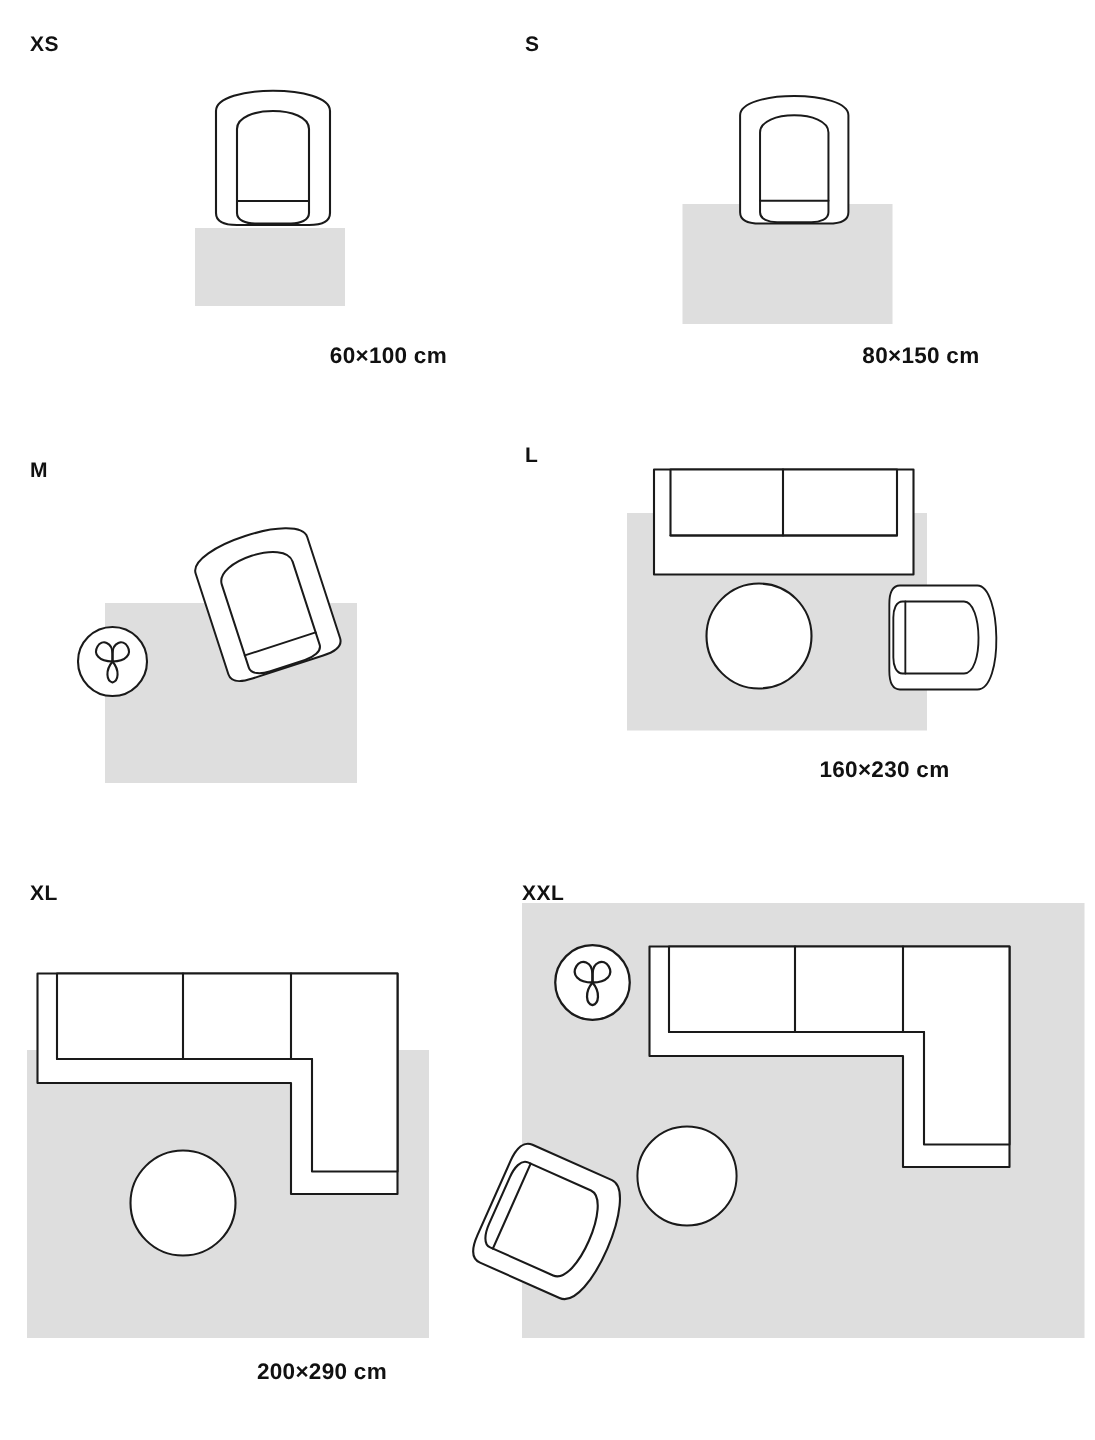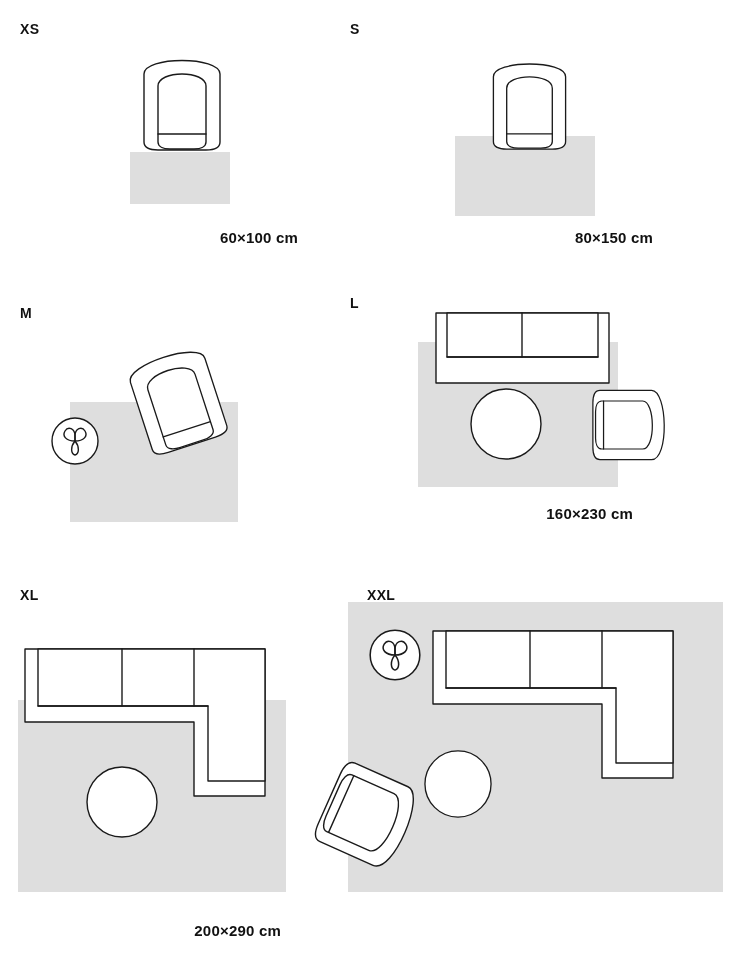--- a/index.html
+++ b/index.html
@@ -191,7 +191,7 @@
   </div>
 
   <div class="cell" style="left:348px; top:578px; width:380px; height:380px;">
-    <div class="size-label" style="position:absolute; left:19px; top:10px;">XXL</div>
+    <div class="size-label" style="position:absolute; left:0; top:10px;">XXL</div>
 
     <div class="stage" style="position:absolute; left:0px; top:22px; width:380px; height:310px;">
       <div class="rug" style="left:0px; top:2px; width:375px; height:290px;"></div>

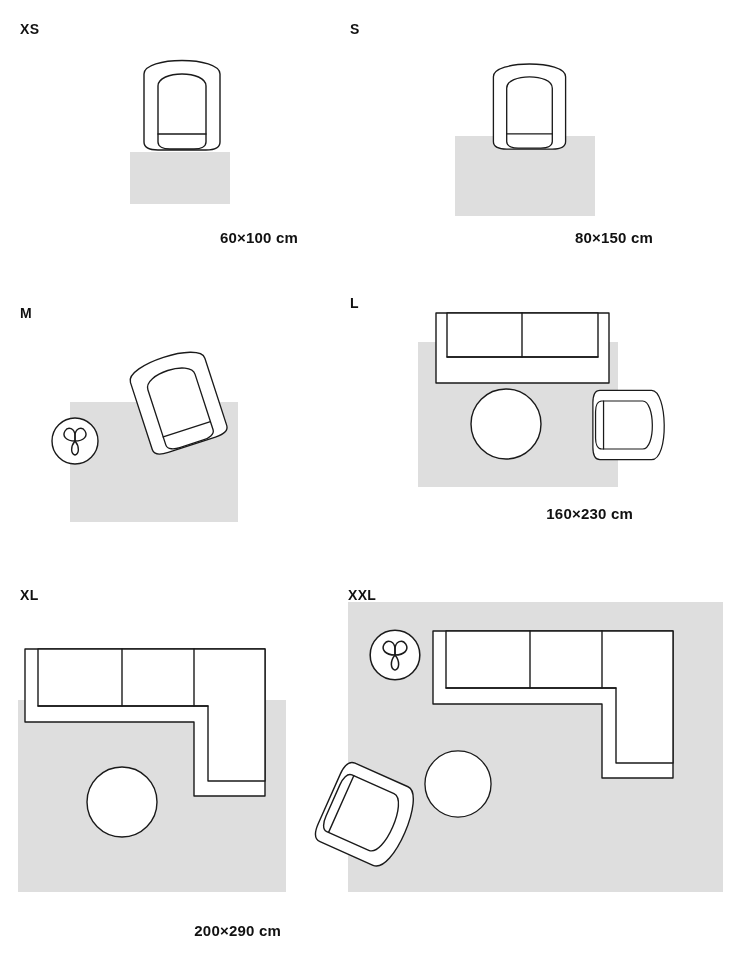--- a/index.html
+++ b/index.html
@@ -187,7 +187,7 @@
       </div>
     </div>
 
-    <div class="dim-label" style="position:absolute; left:27px; top:327px; width:236px;margin-top:16px;">200×290 cm</div>
+    <div class="dim-label" style="position:absolute; left:4px; top:327px; width:236px;">200×290 cm</div>
   </div>
 
   <div class="cell" style="left:348px; top:578px; width:380px; height:380px;">

